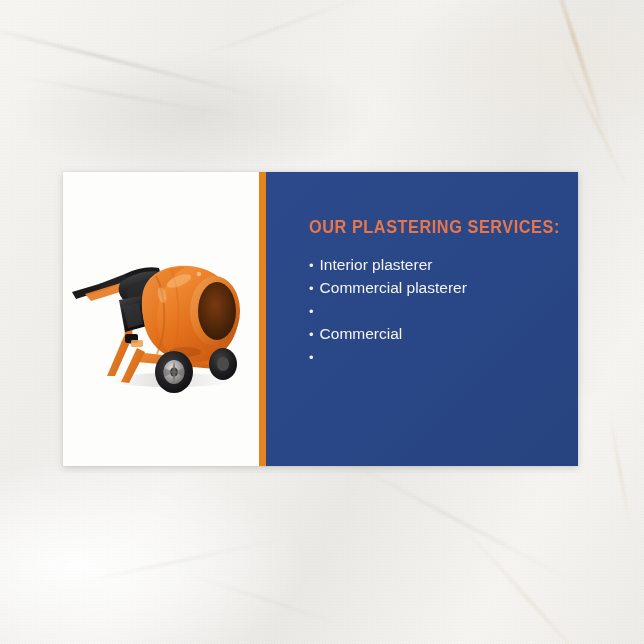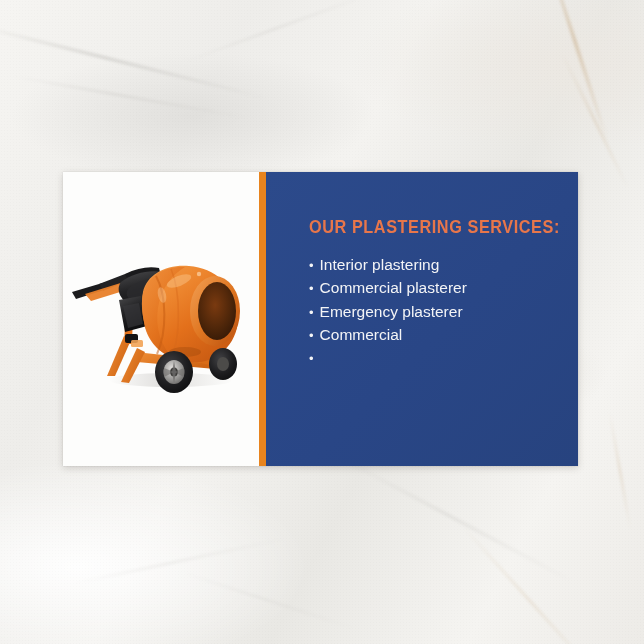--- a/index.html
+++ b/index.html
@@ -277,7 +277,7 @@
         <ul id="services-list">
           <li>
             <span class="bullet">•</span>
-            <span>Interior plastering</span>
+            <span>Interior plasterer</span>
           </li>
           <li>
             <span class="bullet">•</span>

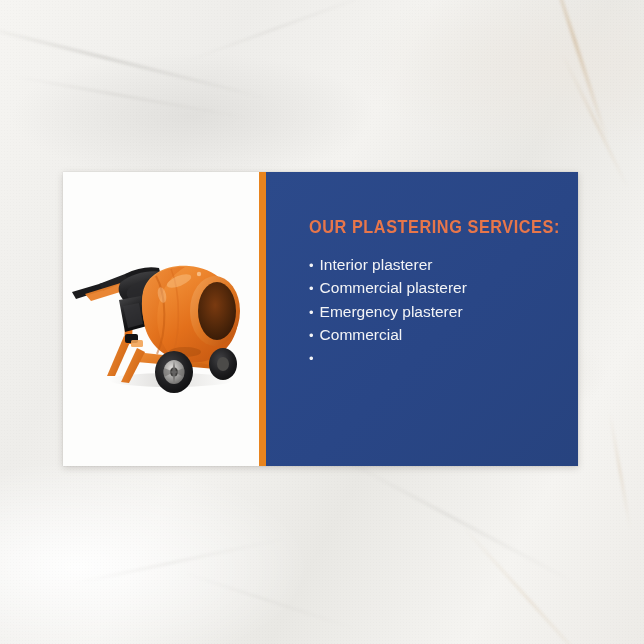--- a/index.html
+++ b/index.html
@@ -285,7 +285,6 @@
           </li>
           <li>
             <span class="bullet">•</span>
-            <span>Emergency plasterer</span>
           </li>
           <li>
             <span class="bullet">•</span>

